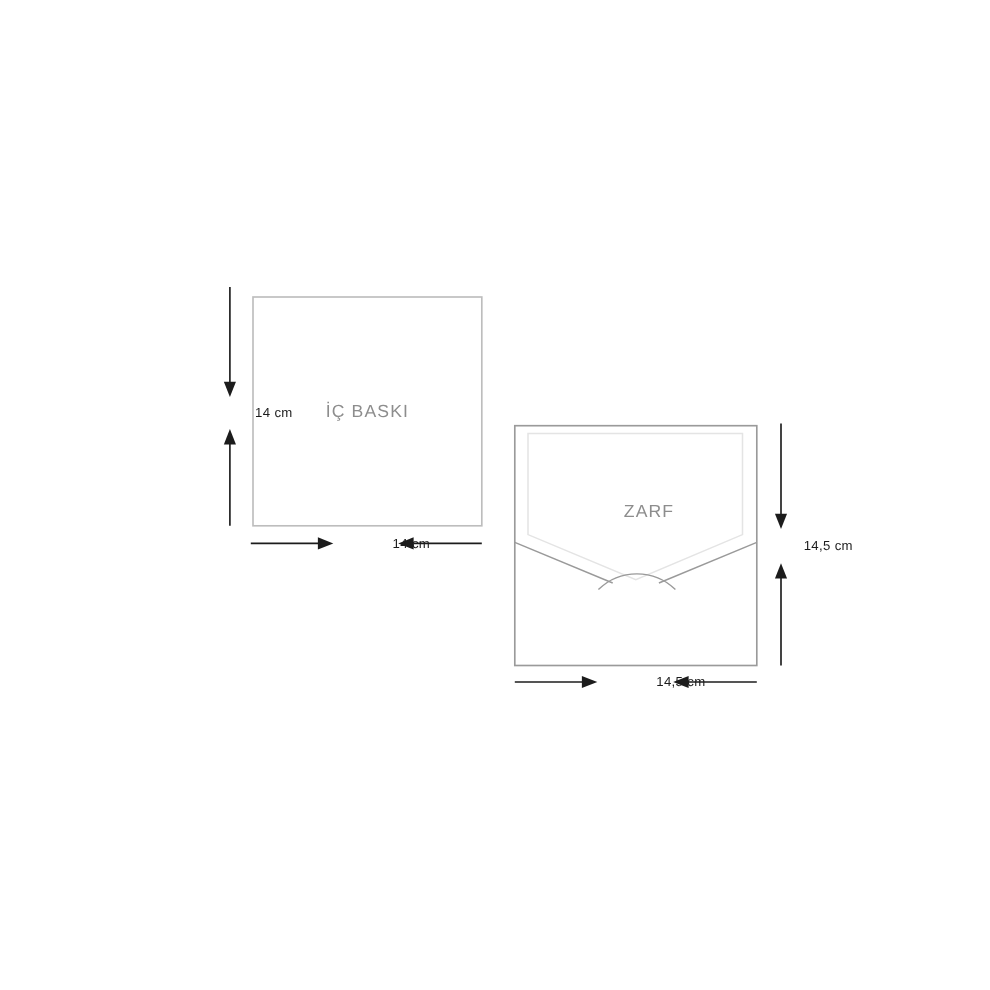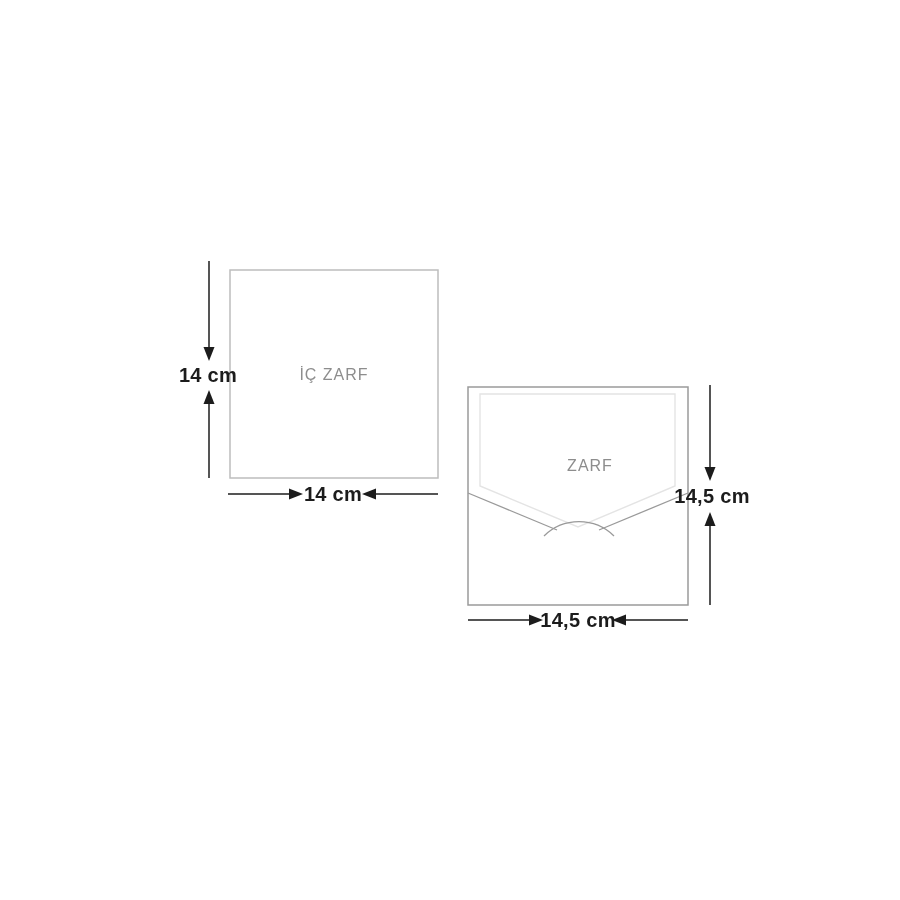--- a/index.html
+++ b/index.html
@@ -65,9 +65,10 @@
   }
   .dim-label {
     color: var(--dimension-text, #1c1c1c);
-    font-size: 20px;
-    font-weight: 700;
+    font-size: 12px;
+    font-weight: 400;
     letter-spacing: 0.3px;
+    margin-left: 41px;
   }
 </style>
 </head>

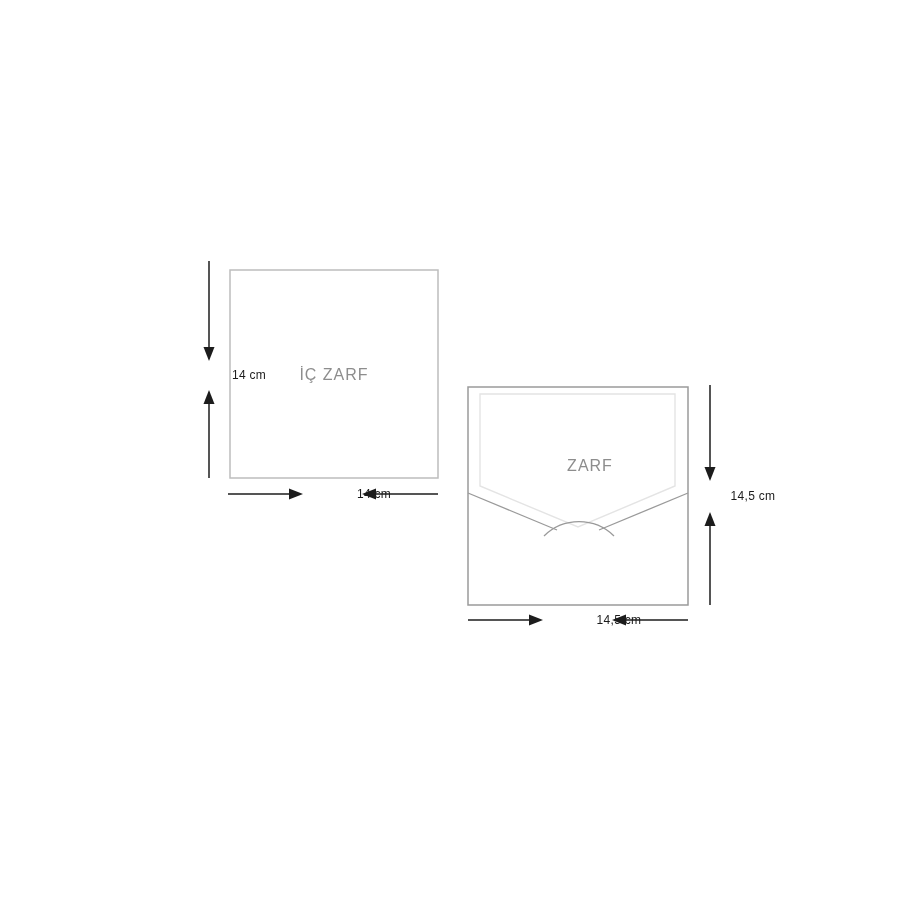--- a/index.html
+++ b/index.html
@@ -115,7 +115,7 @@
     </g>
   </svg>
 
-  <div class="label shape-label" style="left:334px; top:375px;">İÇ ZARF</div>
+  <div class="label shape-label" style="left:334px; top:375px;">İÇ BASKI</div>
 
   <div class="label dim-label" style="left:208px; top:375px;">14 cm</div>
 

